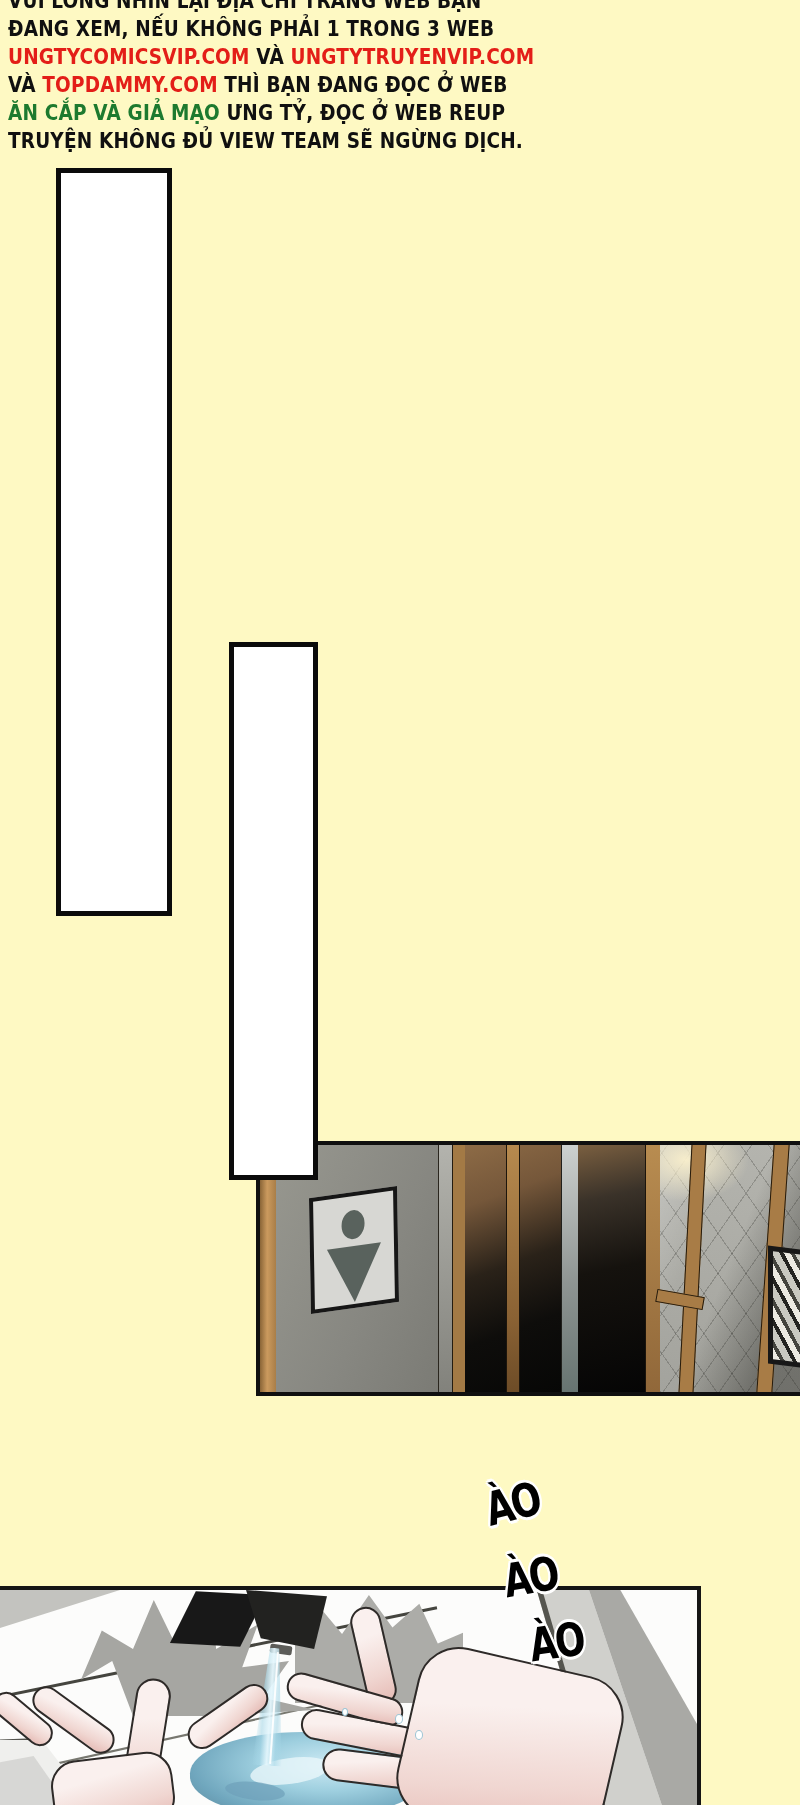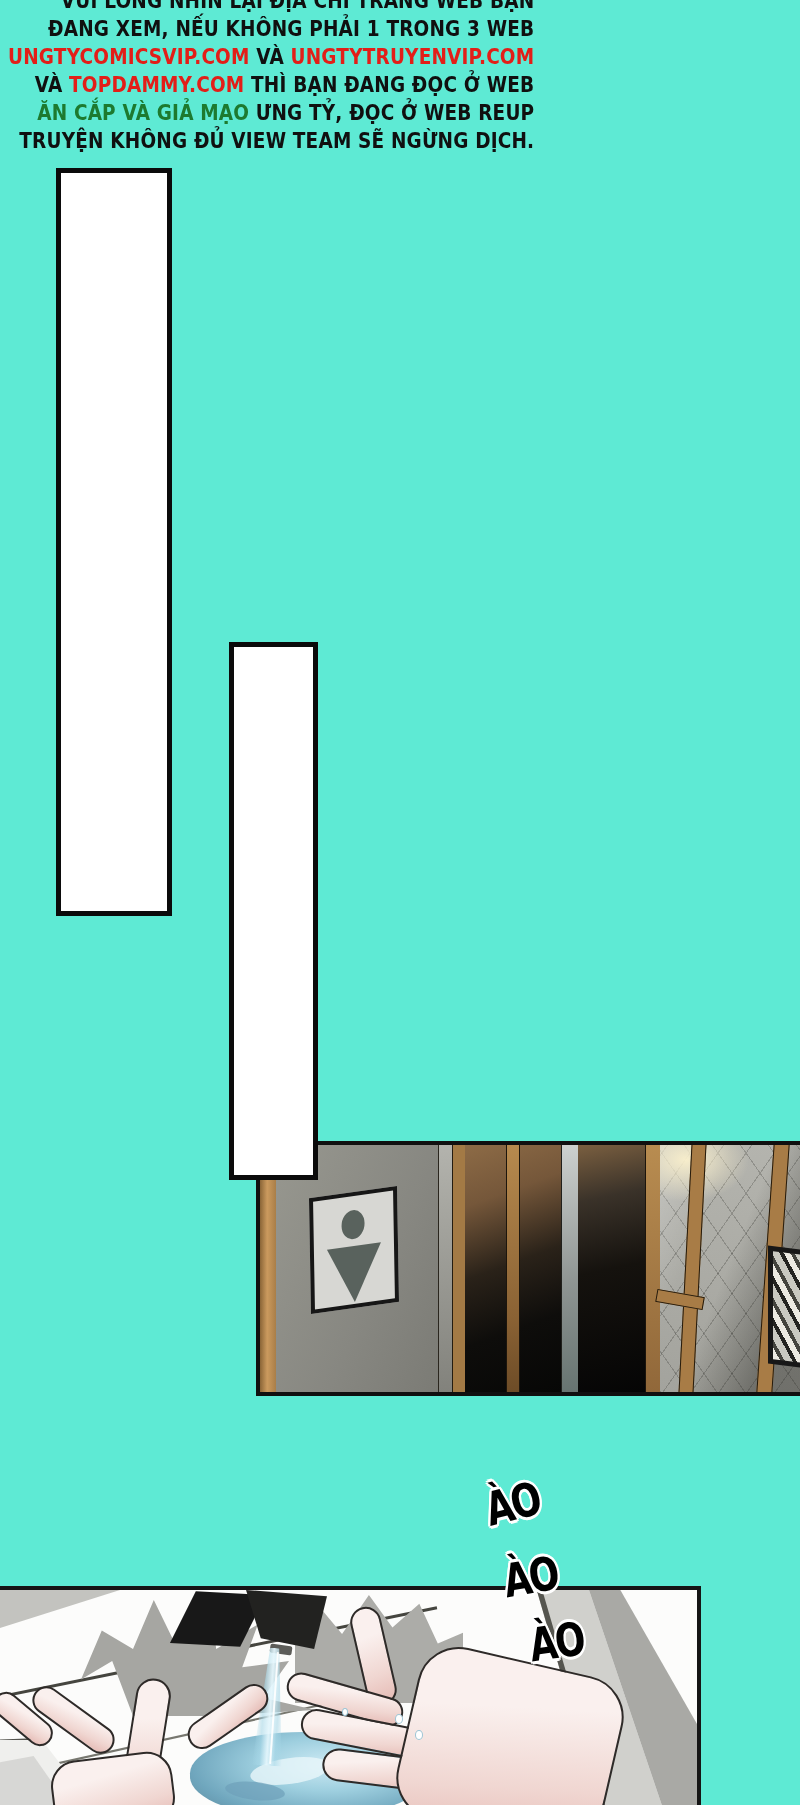--- a/index.html
+++ b/index.html
@@ -3,8 +3,8 @@
 <meta charset="utf-8">
 <style>
   html,body{margin:0;padding:0;background:#ffffff;}
-  #page{position:relative;width:800px;height:1805px;background:#5eead4;overflow:hidden;
-        font-family:"DejaVu Sans", sans-serif;text-align:right;}
+  #page{position:relative;width:800px;height:1805px;background:#fef9c3;overflow:hidden;
+        font-family:"DejaVu Sans", sans-serif;}
 
   
   .warning{position:absolute;left:8px;top:-13px;transform:scaleX(.88);transform-origin:left top;

